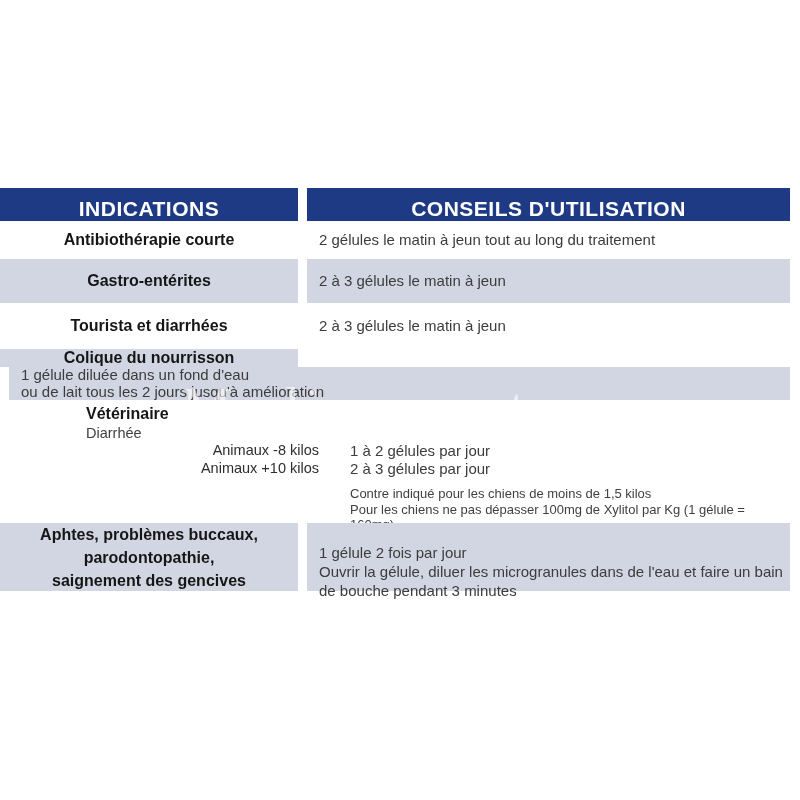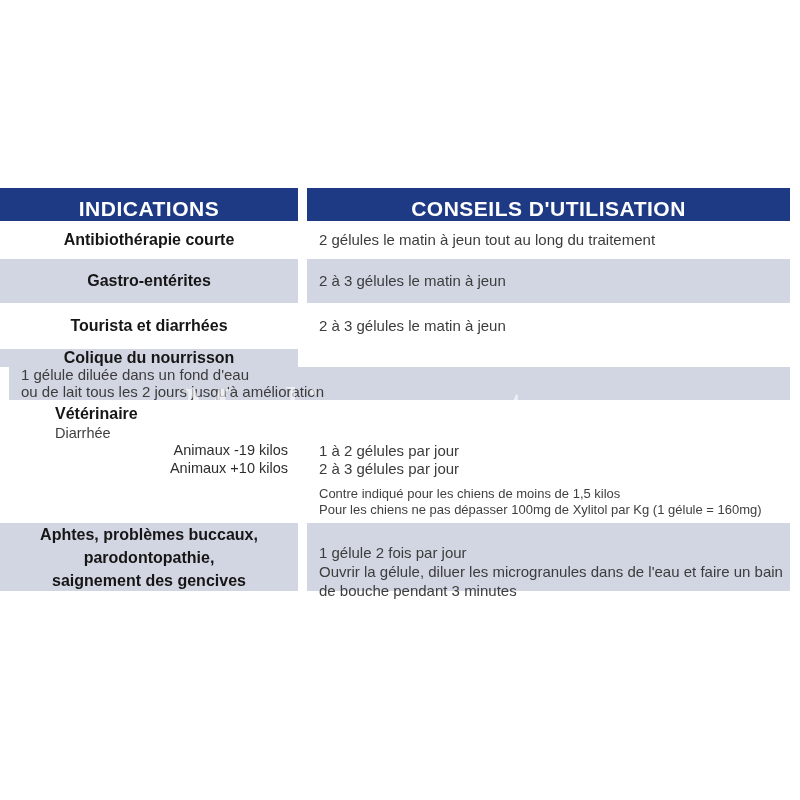--- a/index.html
+++ b/index.html
@@ -64,7 +64,7 @@
   .r2 { height: 44px; }
   .r3 { height: 46px; }
   .r4 { height: 48px; flex-direction: column; }
-  .r5 { height: 126px; }
+  .r5 { height: 126px; padding-left: 31px; }
   .r6 { height: 68px; }
   
   .vet-left {

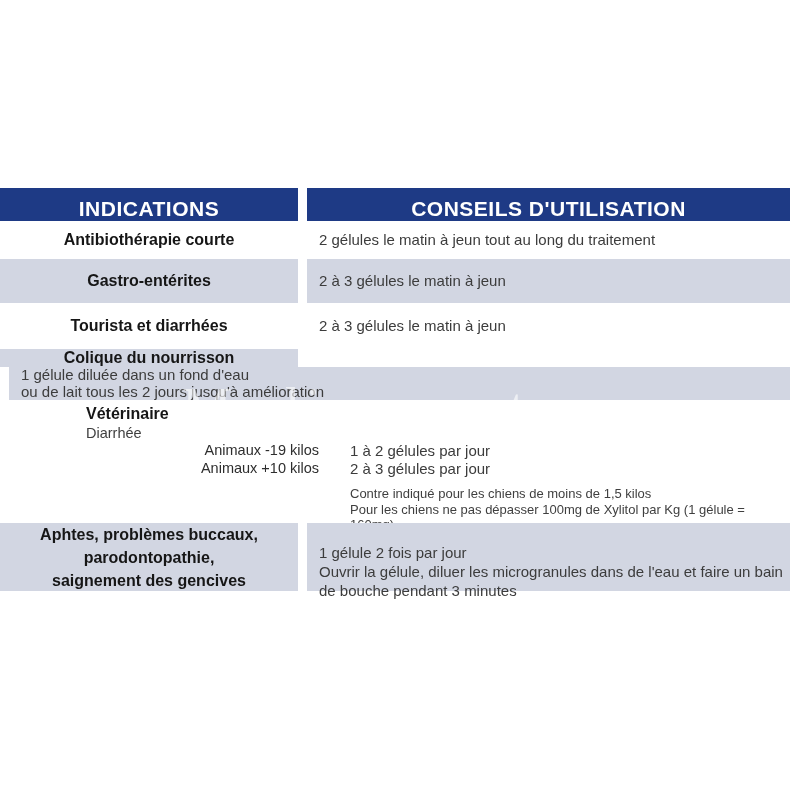--- a/index.html
+++ b/index.html
@@ -159,7 +159,7 @@
         <div class="vet-title">Vétérinaire</div>
         <div class="vet-subtitle">Diarrhée</div>
         <div class="vet-cases">
-          <div>Animaux -19 kilos</div>
+          <div>Animaux -8 kilos</div>
           <div>Animaux +10 kilos</div>
         </div>
       </div>

